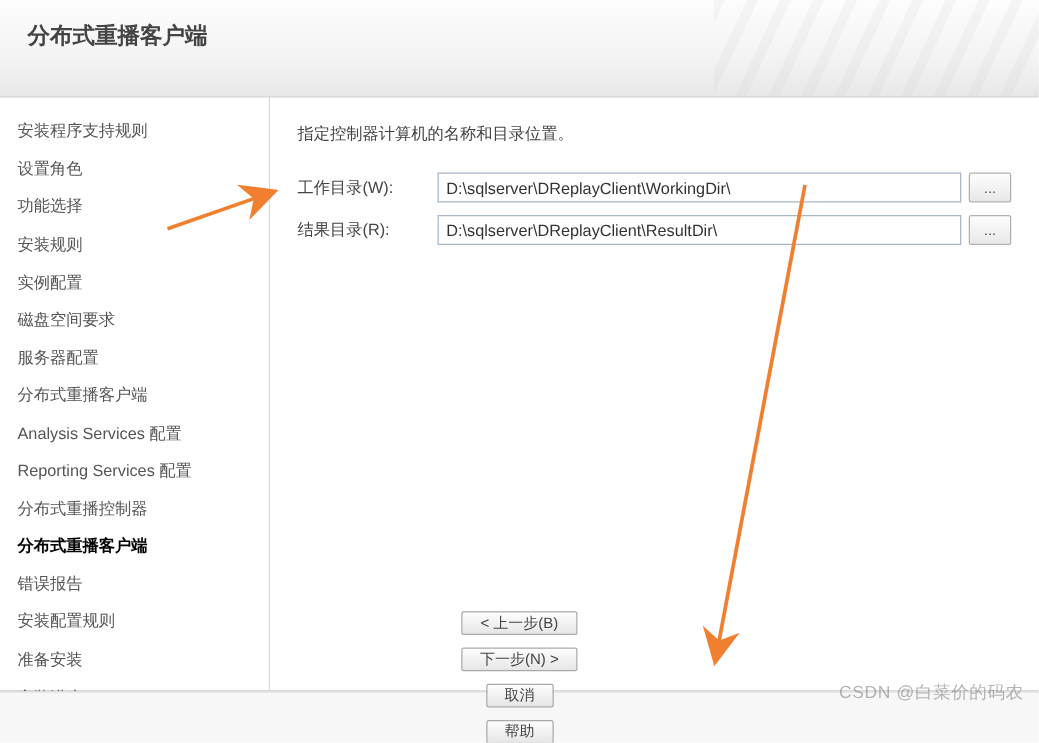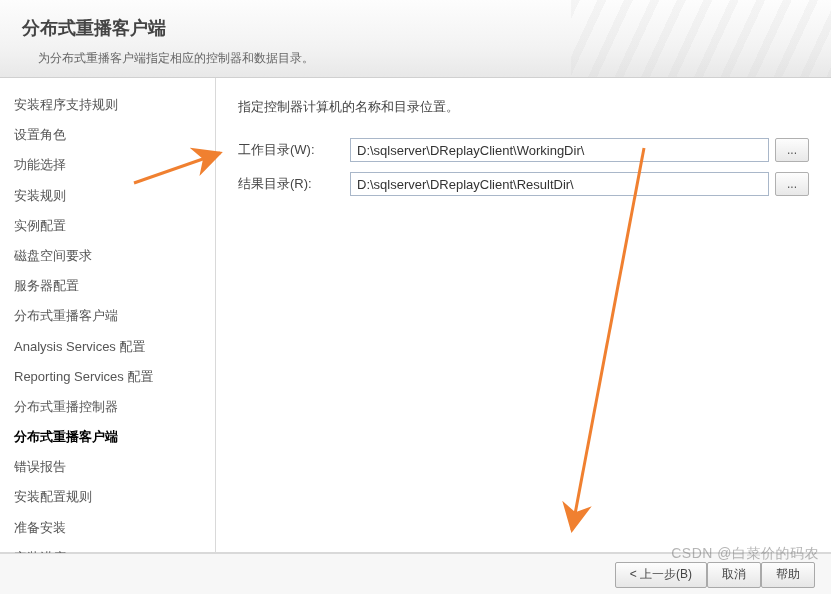--- a/index.html
+++ b/index.html
@@ -156,7 +156,6 @@
 
 <div class="header">
   <div class="header-title">分布式重播客户端</div>
-  <div class="header-sub">为分布式重播客户端指定相应的控制器和数据目录。</div>
 </div>
 
 <div class="body-area">

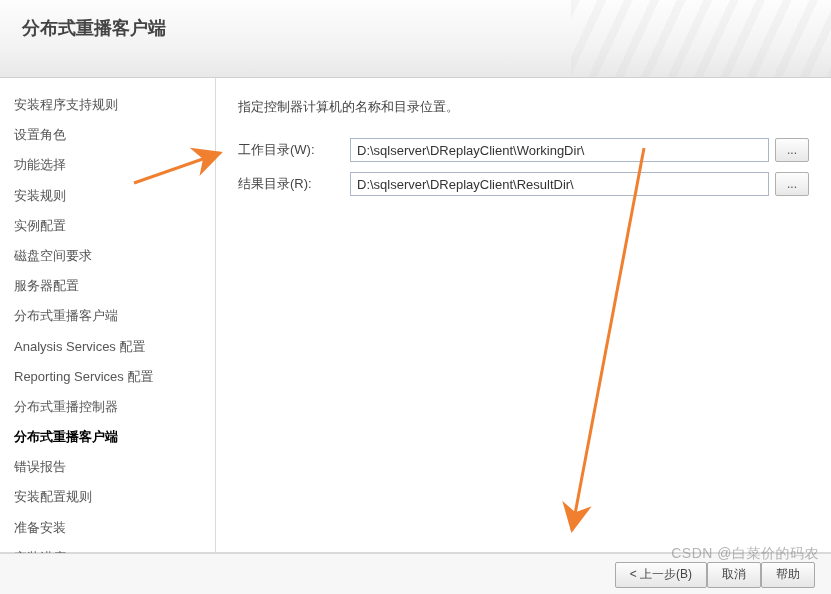--- a/index.html
+++ b/index.html
@@ -117,10 +117,11 @@
       align-items: center;
       justify-content: flex-end;
       padding: 0 16px;
-      gap: 0;
+      gap: 10px;
       position: relative;
       background: #f7f7f7;
       border-top: 1px solid #d9d9d9;
+      flex-direction: column;
     }
     .wiz-btn {
       height: 26px;

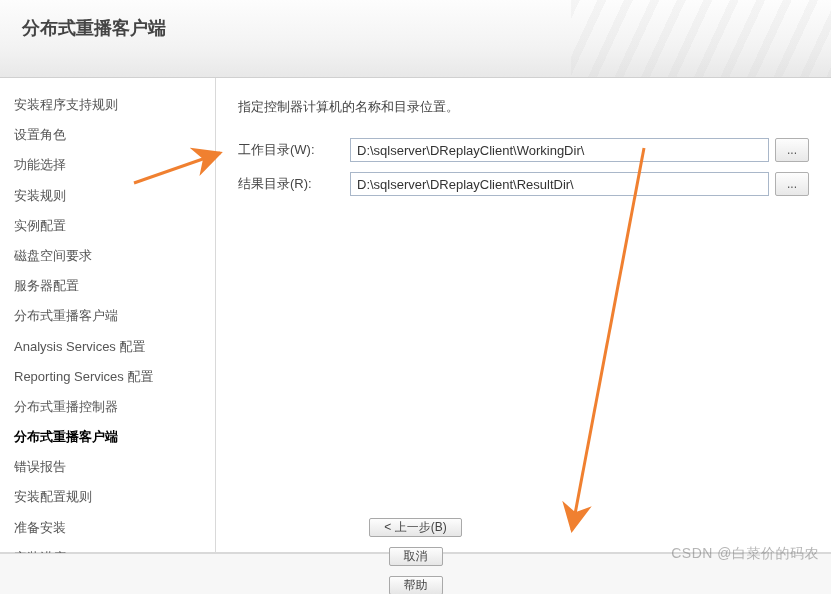--- a/index.html
+++ b/index.html
@@ -199,6 +199,7 @@
 <div class="separator-line"></div>
 <div class="footer">
   <button class="wiz-btn">&lt; 上一步(B)</button>
+  <button class="wiz-btn">下一步(N) &gt;</button>
   <button class="wiz-btn">取消</button>
   <button class="wiz-btn">帮助</button>
 </div>

